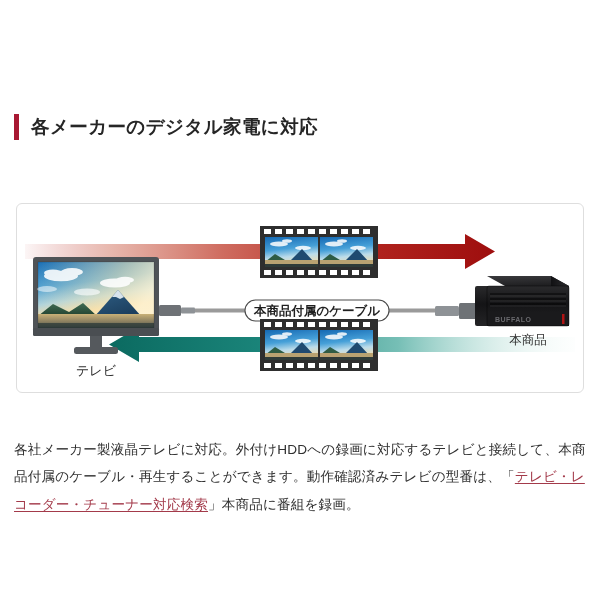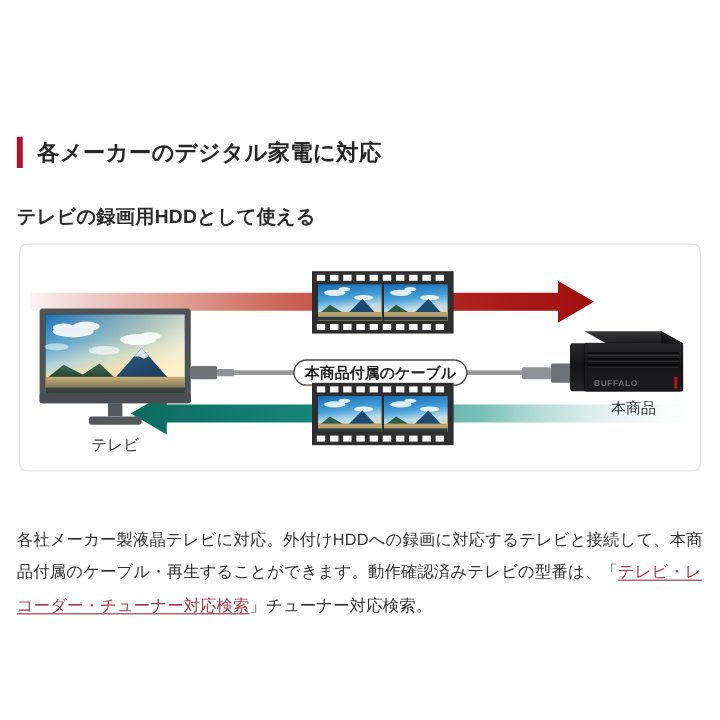--- a/index.html
+++ b/index.html
@@ -107,7 +107,6 @@
     <span class="section-heading-text">各メーカーのデジタル家電に対応</span>
   </div>
 
-  <div class="sub-heading">テレビの録画用HDDとして使える</div>
 
   <div class="diagram-card">
     <svg class="diagram-svg" viewBox="0 0 566 188" xmlns="http://www.w3.org/2000/svg">

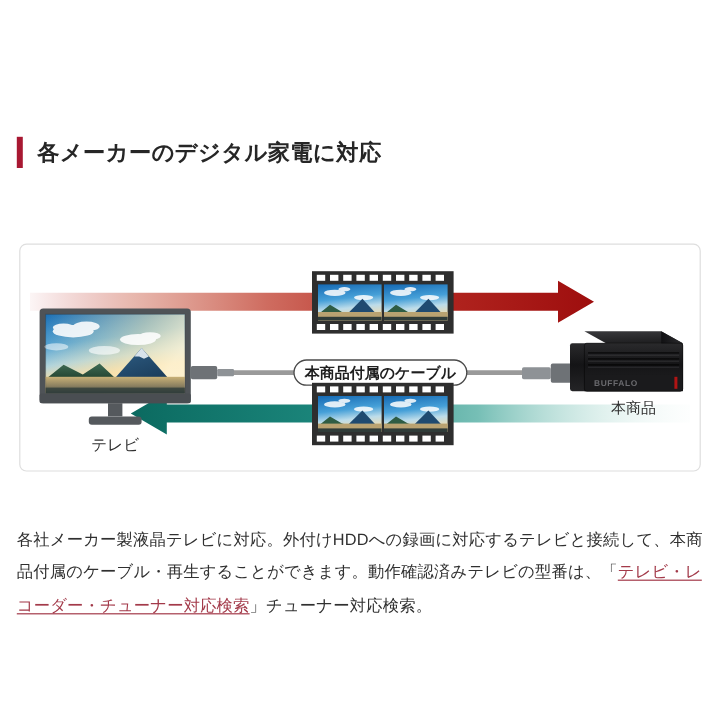--- a/index.html
+++ b/index.html
@@ -376,7 +376,7 @@
     </svg>
   </div>
 
-  <p class="body-text"><span>各社メーカー製液晶テレビに対応。外付けHDDへの録画に対応するテレビと接続して、本商品付属のケーブル・再生することができます。動作確認済みテレビの型番は、「</span><span class="link" style="color: rgb(163, 58, 74);">テレビ・レコーダー・チューナー対応検索</span><span>」チューナー対応検索。</span></p>
+  <p class="body-text"><span>各社メーカー製液晶テレビに対応。外付けHDDへの録画に対応するテレビと接続して、本商品付属のケーブル・再生することができます。動作確認済みテレビの型番は、「</span><span class="link" style="color: rgb(163, 58, 74);">テレビ・レコーダー・チューナー対応検索</span><span>」本商品に番組を録画。</span></p>
 
 </div>
 

